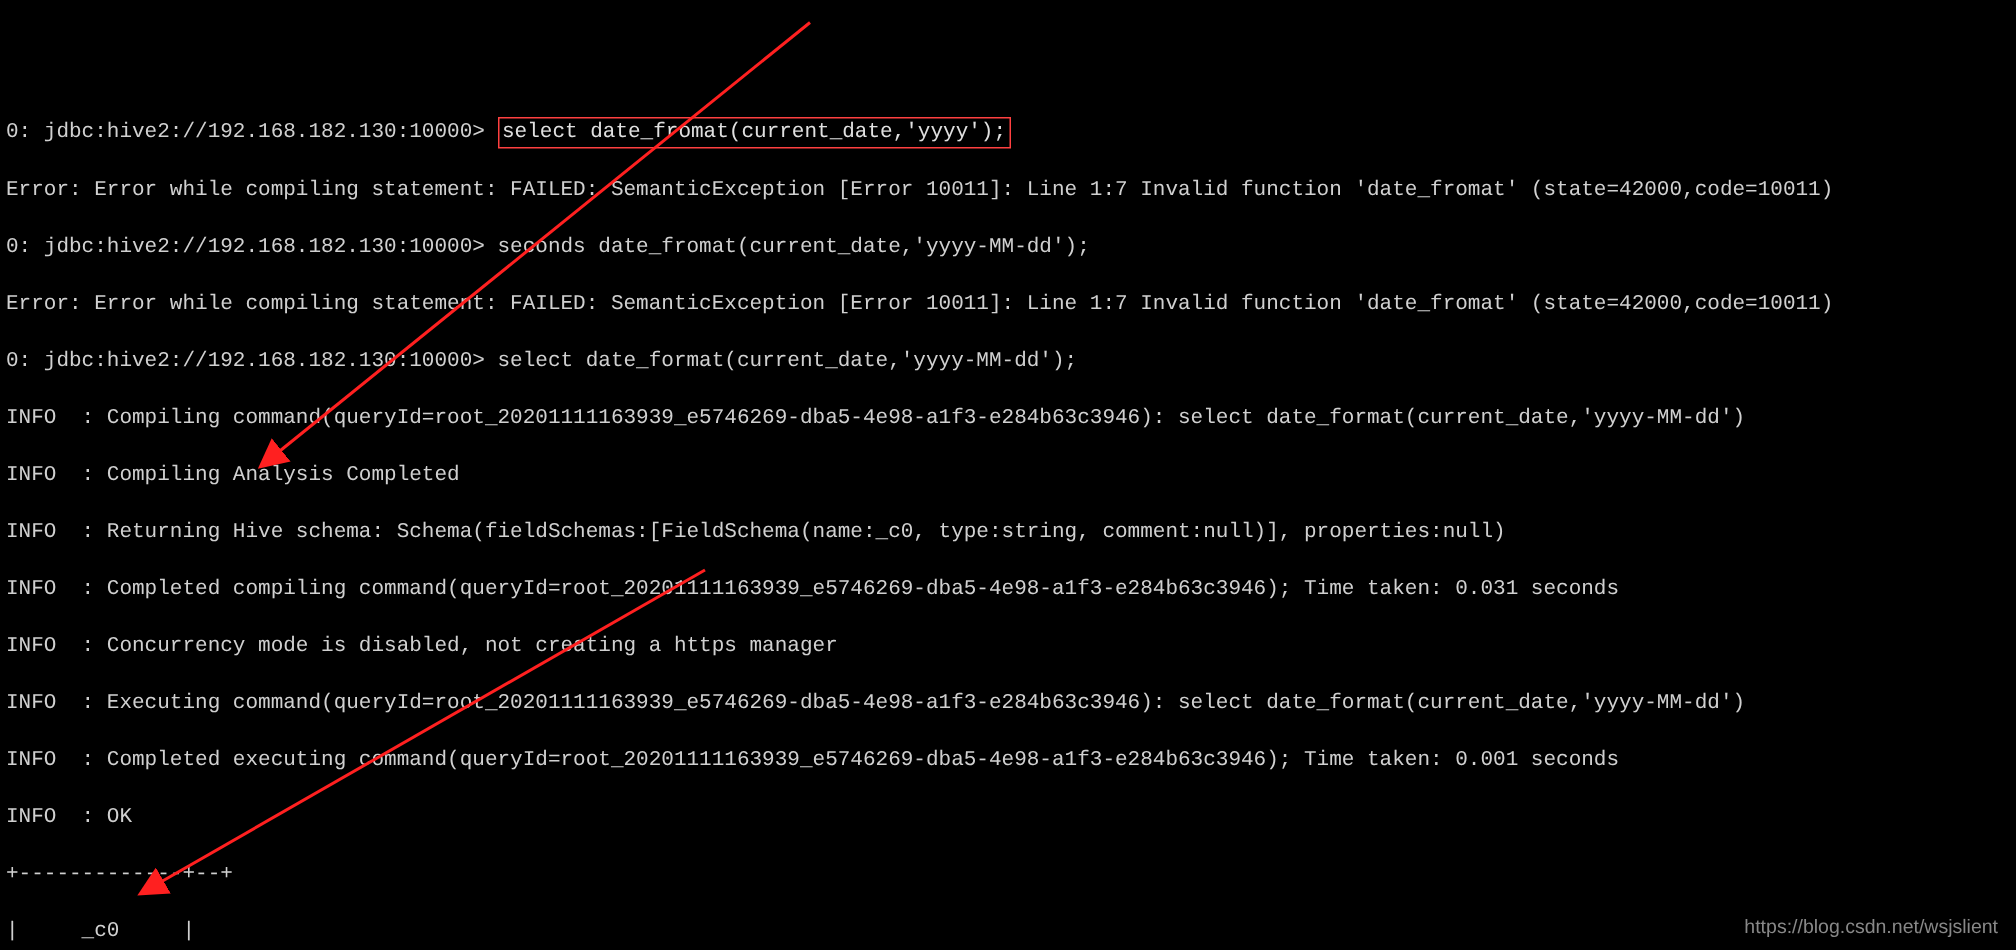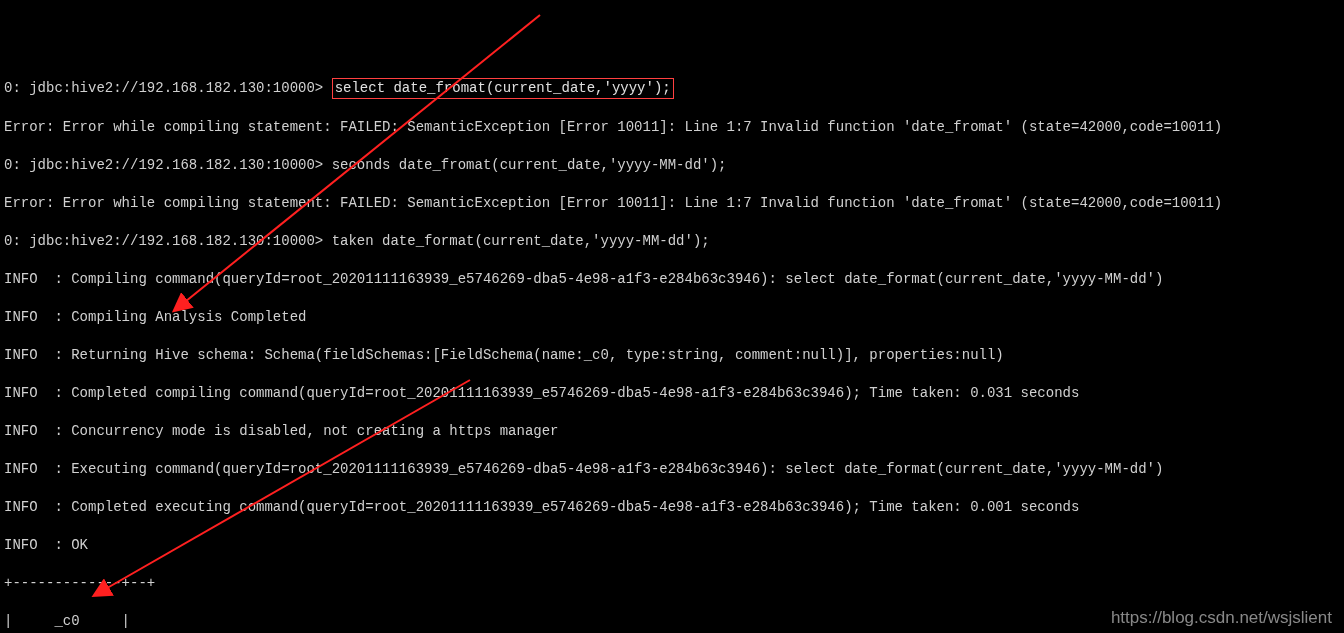--- a/index.html
+++ b/index.html
@@ -46,7 +46,7 @@
 <span class="line">Error: Error while compiling statement: FAILED: SemanticException [Error 10011]: Line 1:7 Invalid function 'date_fromat' (state=42000,code=10011)</span>
 <span class="line"><span>0: jdbc:hive2://192.168.182.130:10000&gt; </span><span>seconds date_fromat(current_date,'yyyy-MM-dd');</span></span>
 <span class="line">Error: Error while compiling statement: FAILED: SemanticException [Error 10011]: Line 1:7 Invalid function 'date_fromat' (state=42000,code=10011)</span>
-<span class="line"><span>0: jdbc:hive2://192.168.182.130:10000&gt; </span><span>taken date_format(current_date,'yyyy-MM-dd');</span></span>
+<span class="line"><span>0: jdbc:hive2://192.168.182.130:10000&gt; </span><span>select date_format(current_date,'yyyy-MM-dd');</span></span>
 <span class="line">INFO  : Compiling command(queryId=root_20201111163939_e5746269-dba5-4e98-a1f3-e284b63c3946): select date_format(current_date,'yyyy-MM-dd')</span>
 <span class="line">INFO  : Compiling Analysis Completed</span>
 <span class="line">INFO  : Returning Hive schema: Schema(fieldSchemas:[FieldSchema(name:_c0, type:string, comment:null)], properties:null)</span>

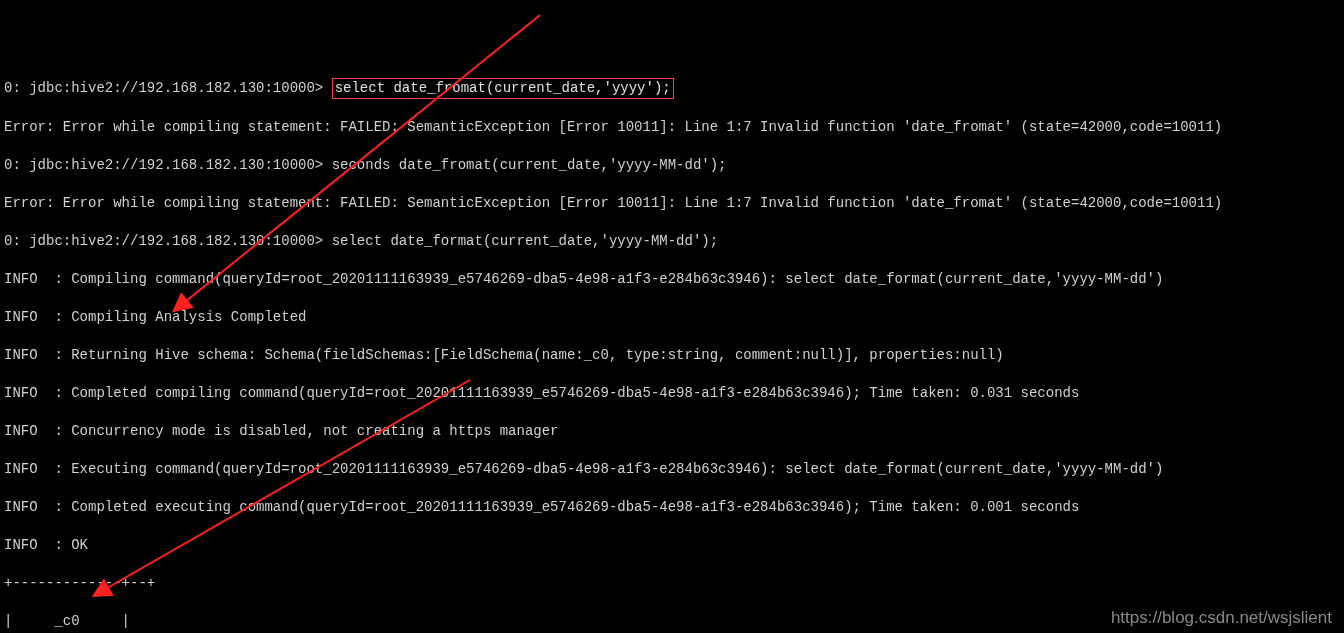--- a/index.html
+++ b/index.html
@@ -30,7 +30,7 @@
     bottom: 6px;
     color: #888;
     font-family: Arial, sans-serif;
-    font-size: 17px;
+    font-size: 13px;
   }
   svg.arrow {
     position: absolute;

